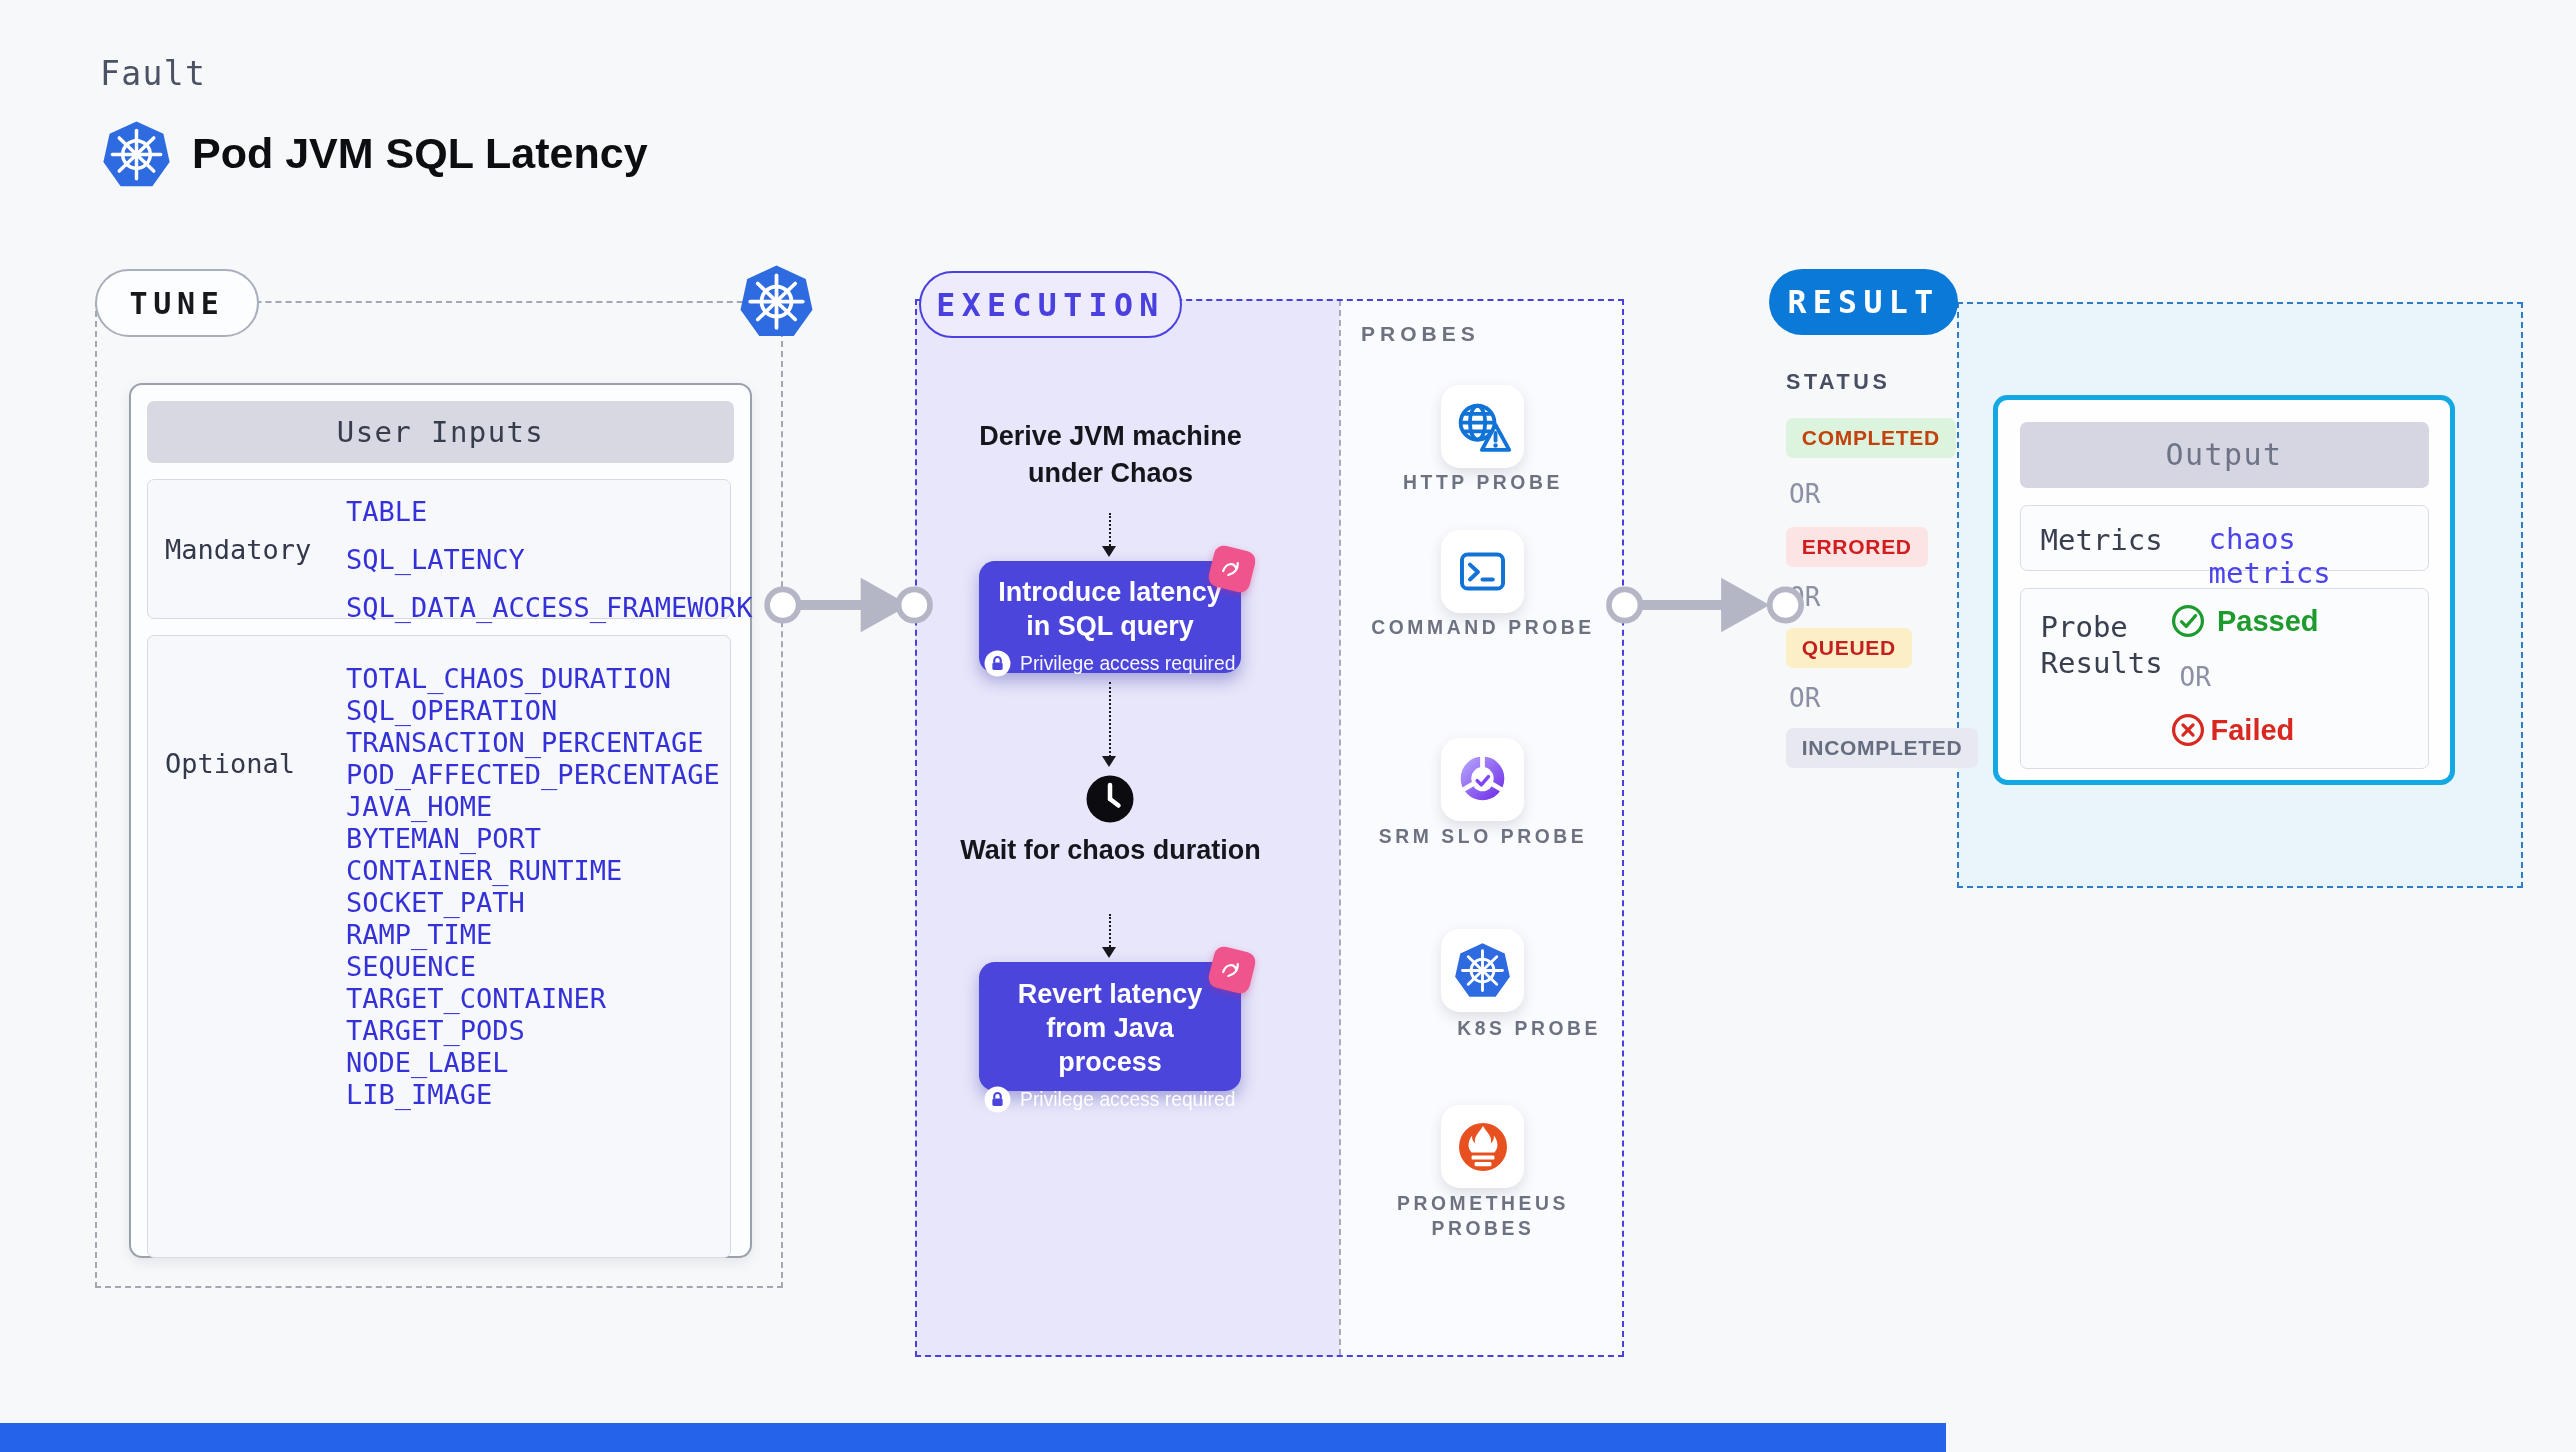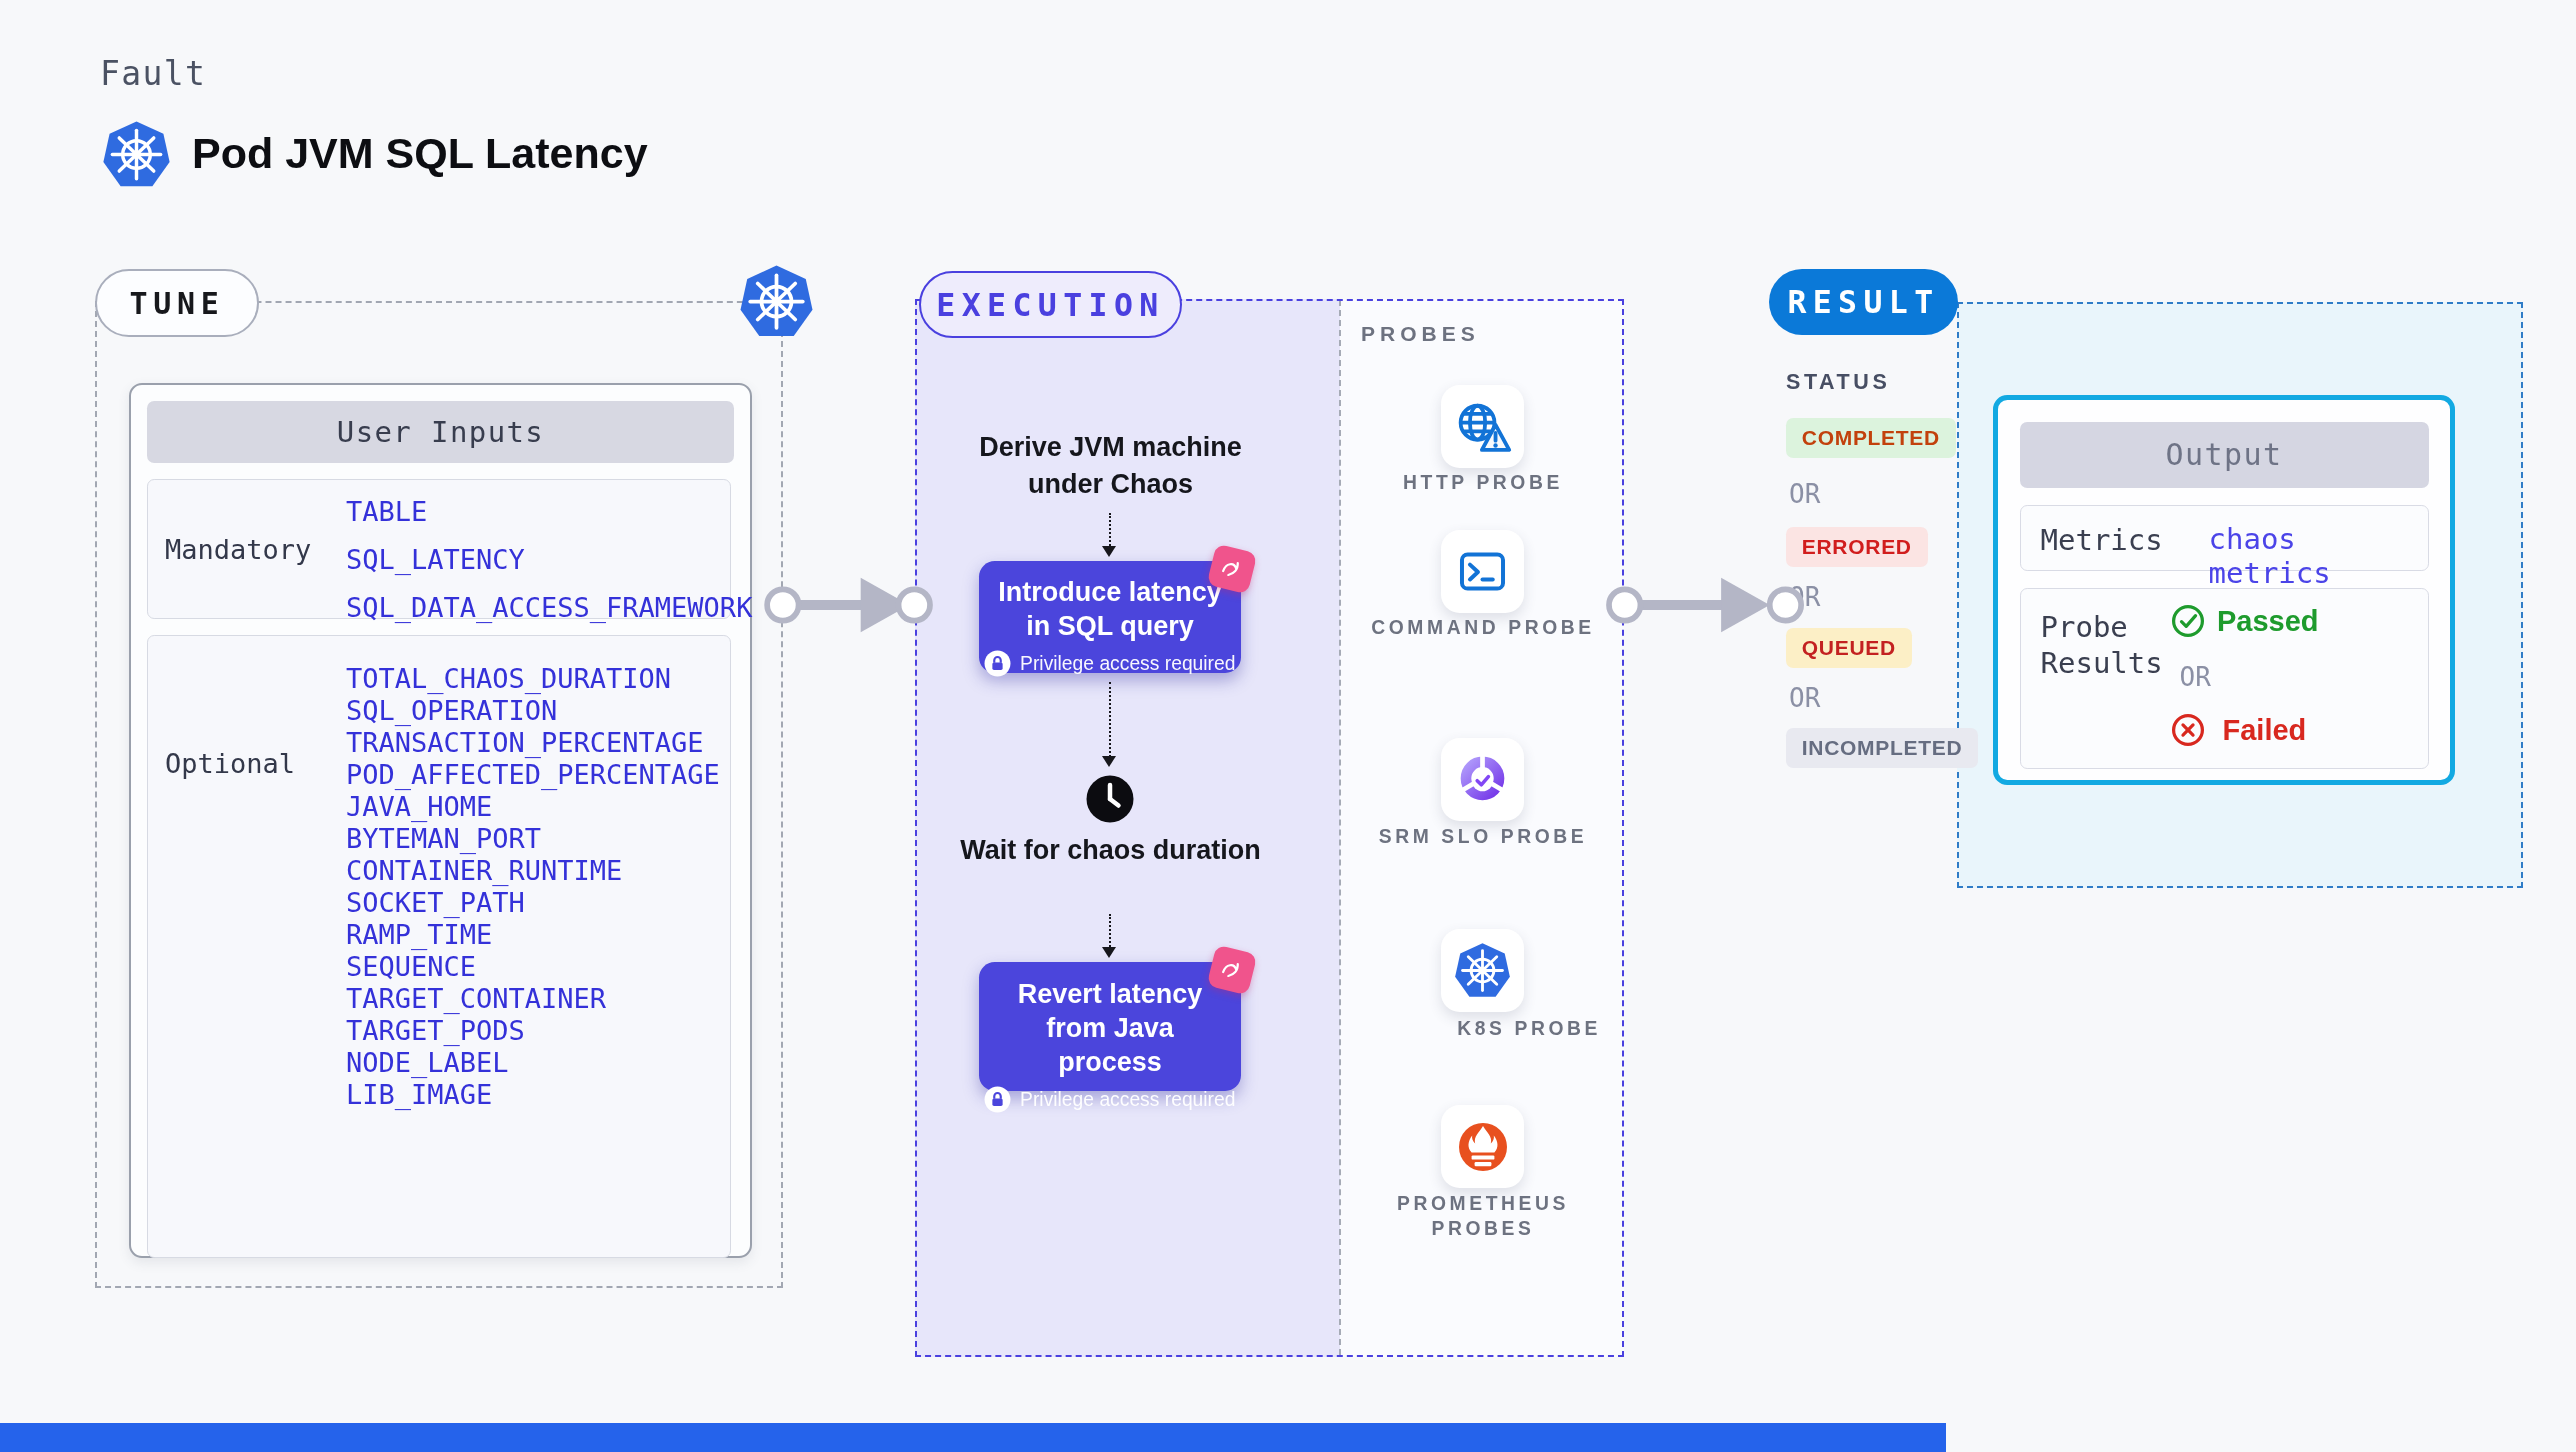--- a/index.html
+++ b/index.html
@@ -222,7 +222,7 @@
   <div class="abs mid-border"></div>
   <div class="abs pill exec-badge mono">EXECUTION</div>
 
-  <div class="abs flow-text sans" style="left:960px;top:429px;z-index:3">Derive JVM machine under Chaos</div>
+  <div class="abs flow-text sans" style="left:960px;top:418px;z-index:3">Derive JVM machine under Chaos</div>
   <div class="abs dotline" style="left:1109px;top:513px;height:33px;z-index:3"></div>
   <div class="abs downarrow" style="left:1102px;top:546px;z-index:3"></div>
 

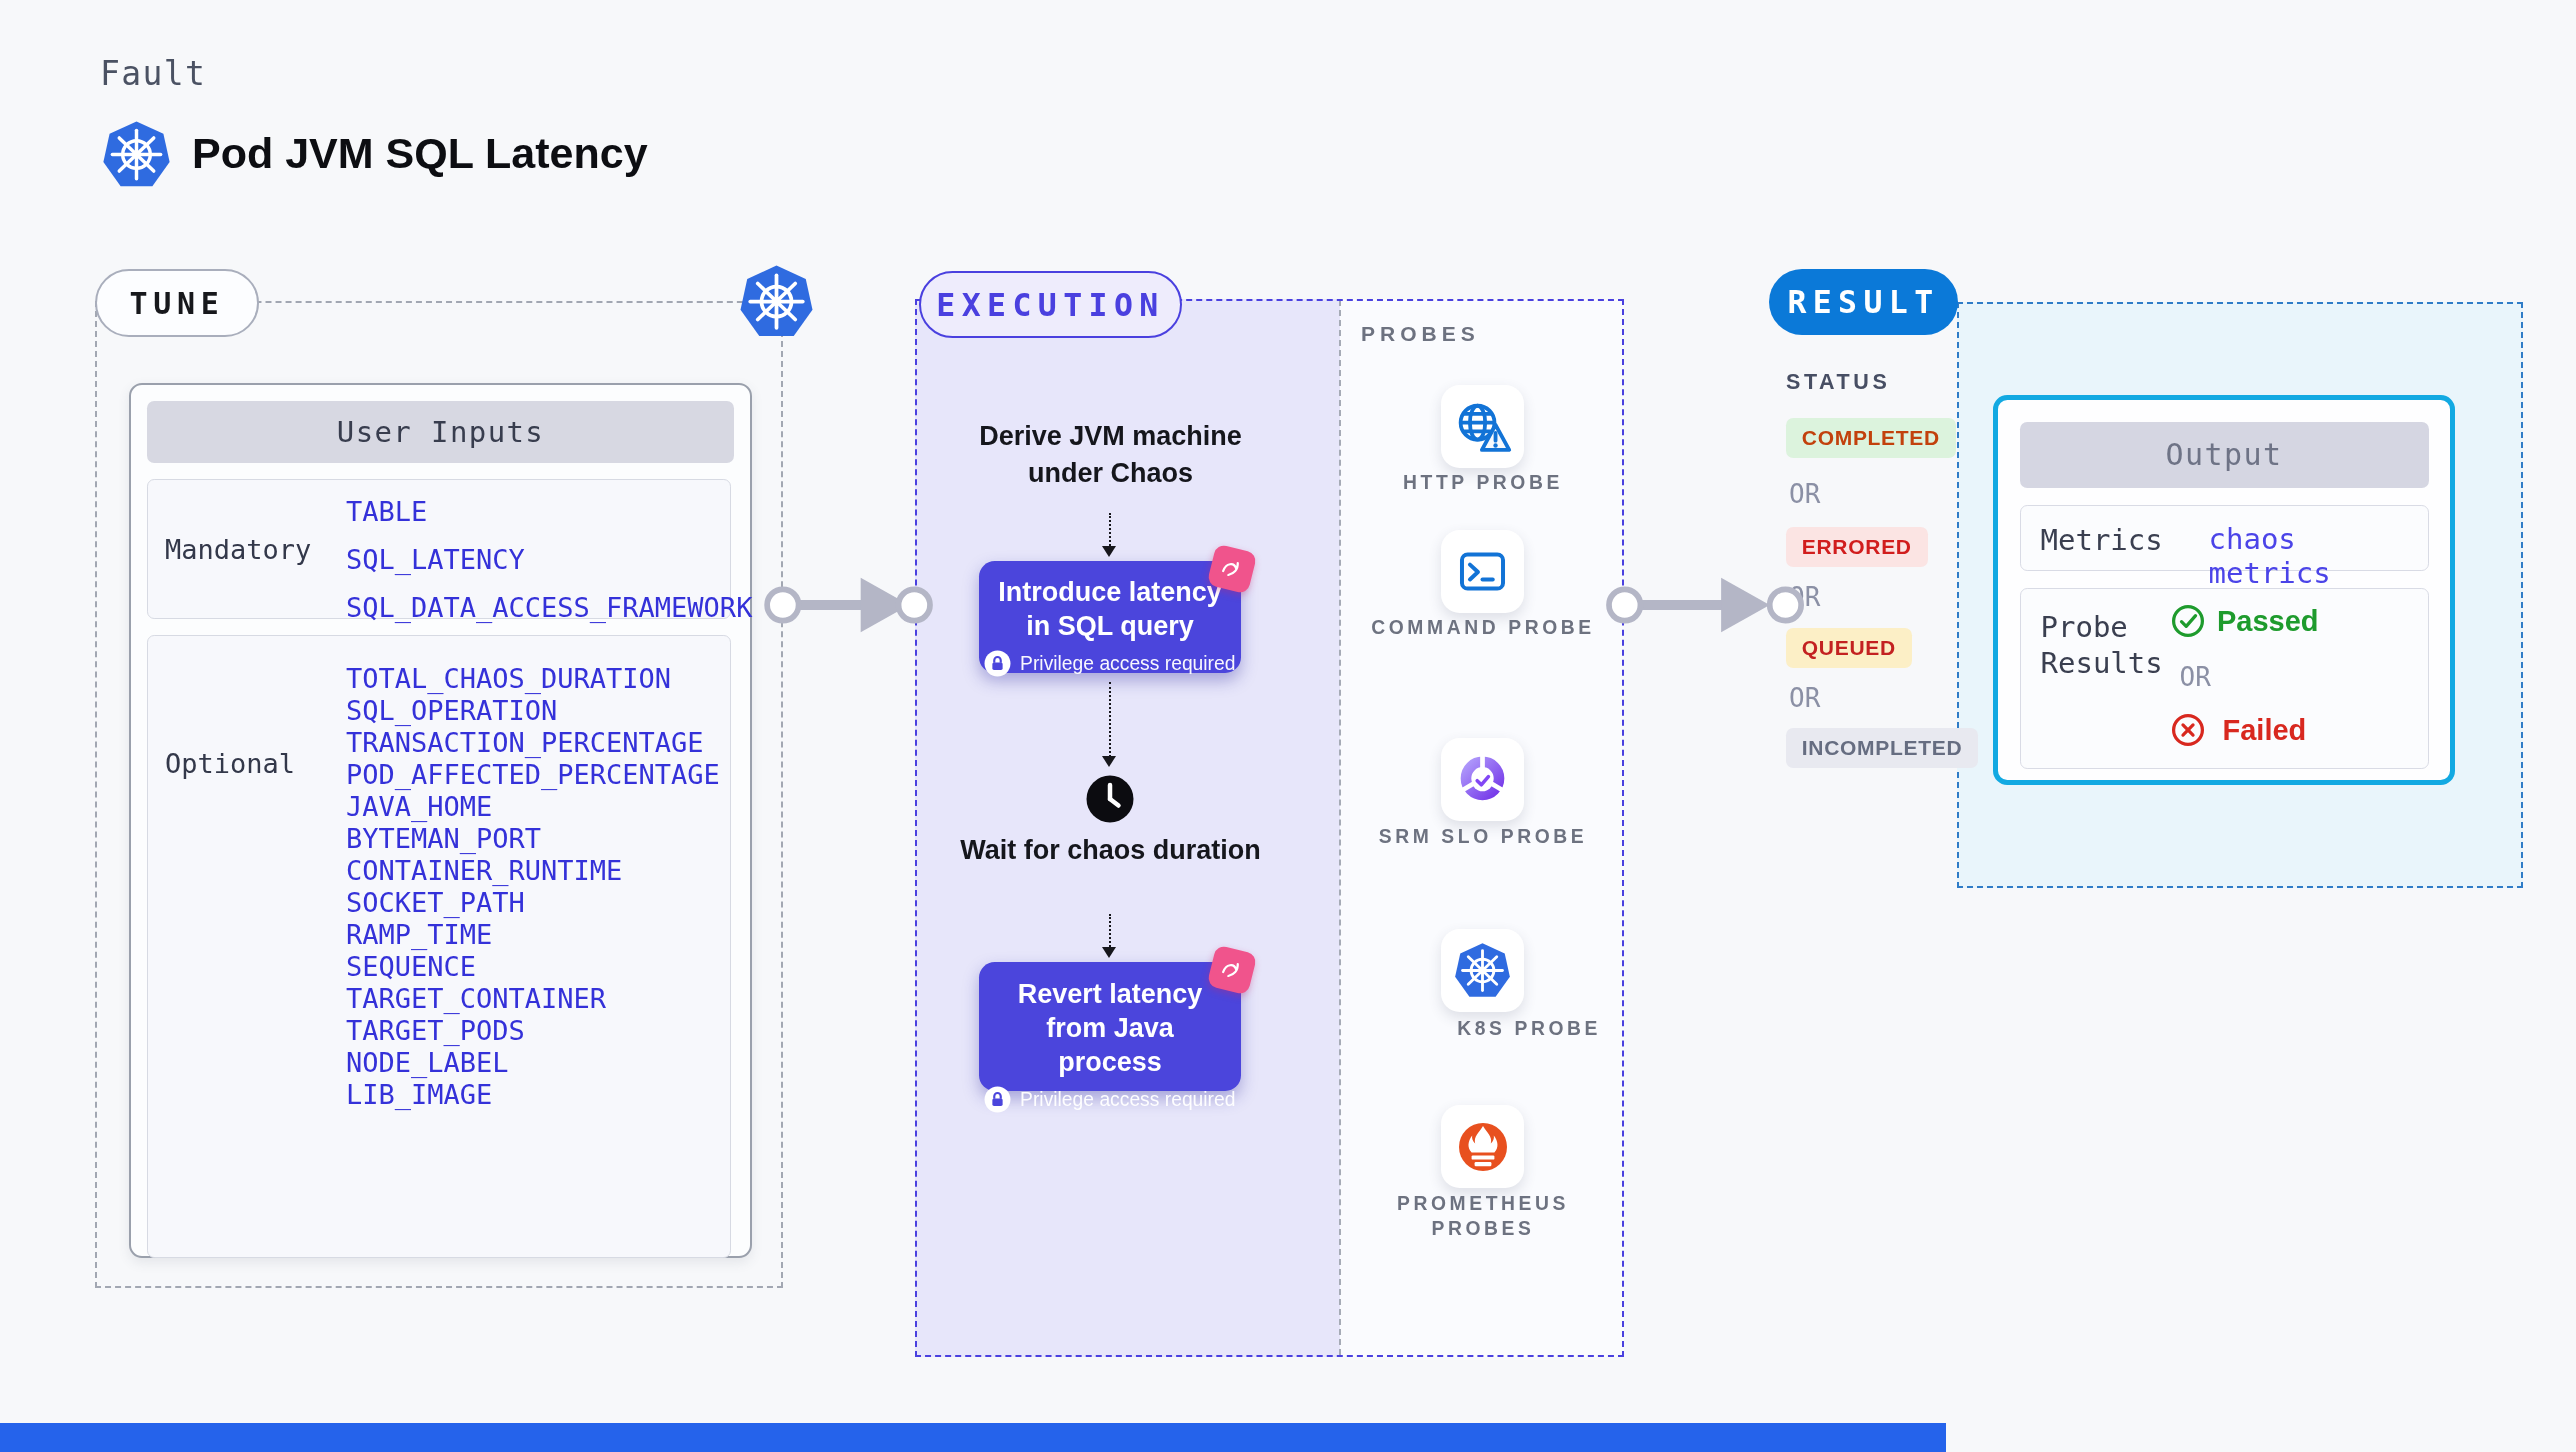--- a/index.html
+++ b/index.html
@@ -337,7 +337,7 @@
         <span class="pf-text passed sans">Passed</span>
       </div>
       <div class="abs or-text mono" style="left:159px;top:73px;">OR</div>
-      <div class="abs" style="left:149px;top:123px;display:flex;align-items:center;gap:17px;">
+      <div class="abs" style="left:149px;top:123px;display:flex;align-items:center;gap:5px;">
         <svg width="36" height="36" viewBox="0 0 50 50">
             <use href="#sym-x-circle"></use>
           </svg>

